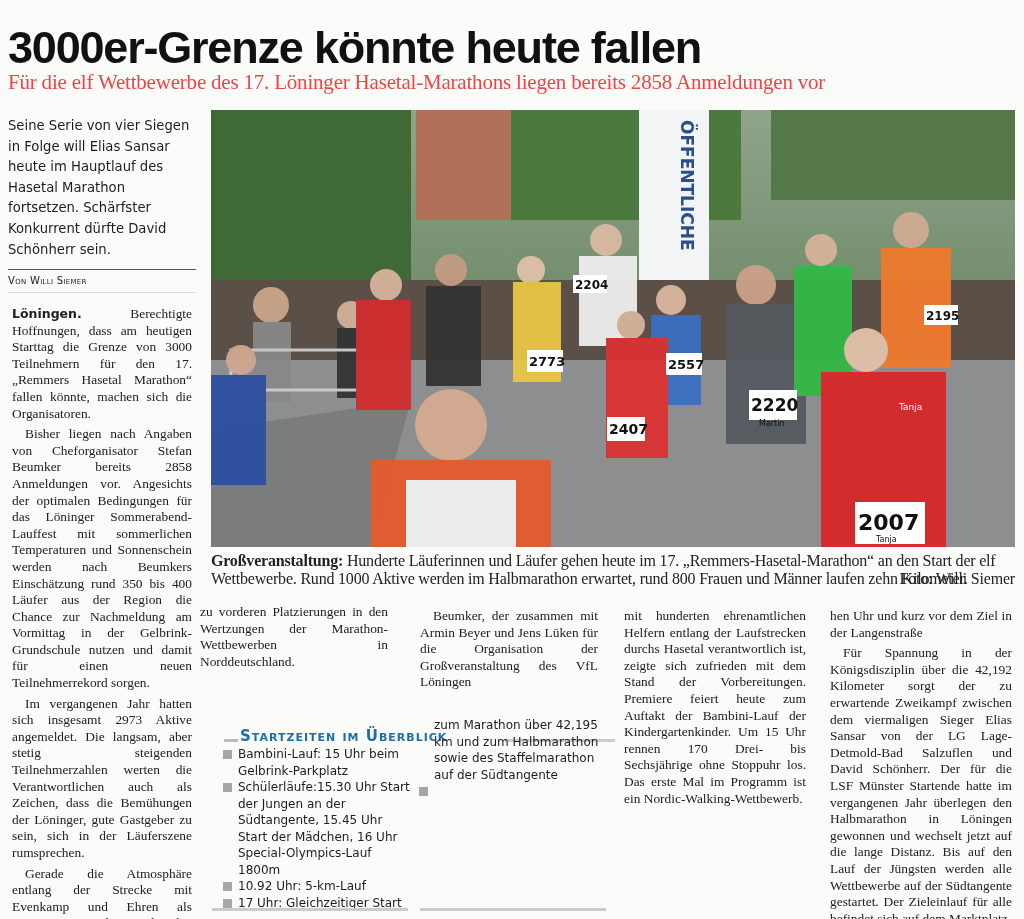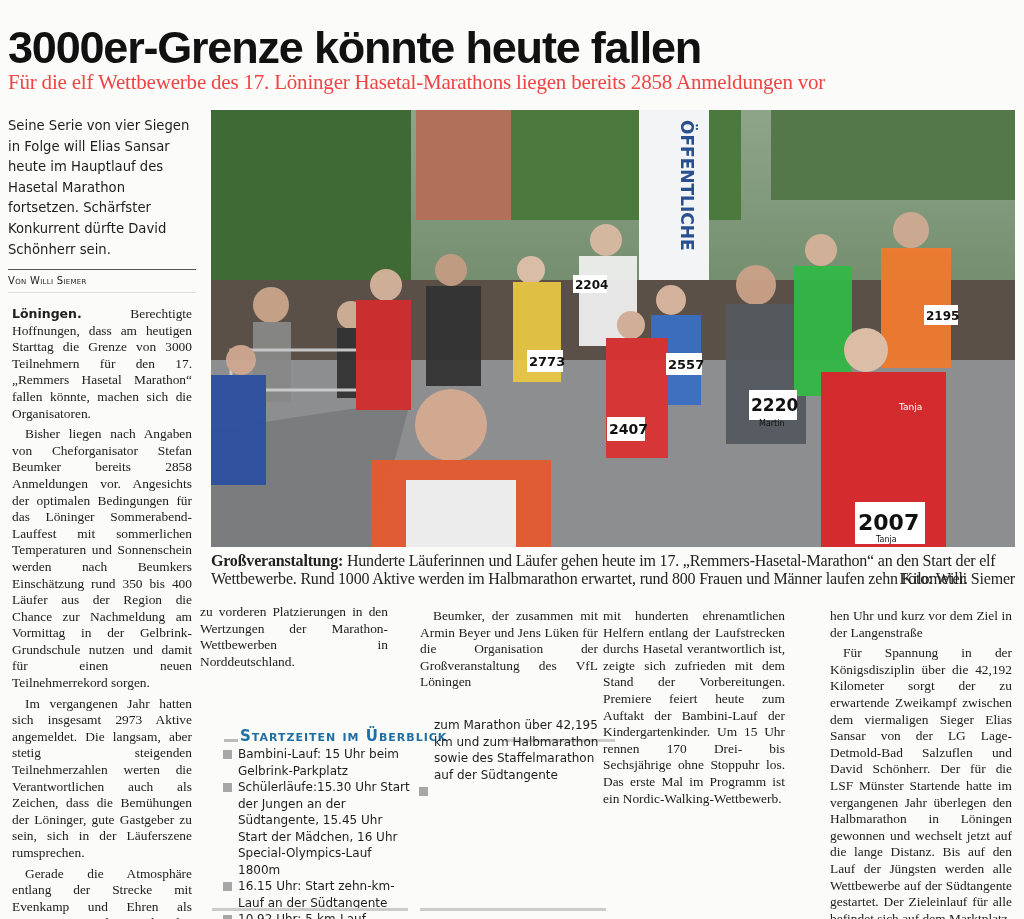--- a/index.html
+++ b/index.html
@@ -150,7 +150,7 @@
 </ul>
 <div class="bottom-rule" style="left:420px; top:908px; width:186px;"></div>
 
-<div class="col" style="left:599px; top:604px; width:190px;">
+<div class="col" style="left:620px; top:604px; width:190px;">
   <p>mit hunderten ehrenamtlichen Helfern entlang der Laufstrecken durchs Hasetal verantwortlich ist, zeigte sich zufrieden mit dem Stand der Vorbereitungen. Premiere feiert heute zum Auftakt der Bambini-Lauf der Kindergartenkinder. Um 15 Uhr rennen 170 Drei- bis Sechsjährige ohne Stoppuhr los. Das erste Mal im Programm ist ein Nordic-Walking-Wettbewerb.</p>
 </div>
 

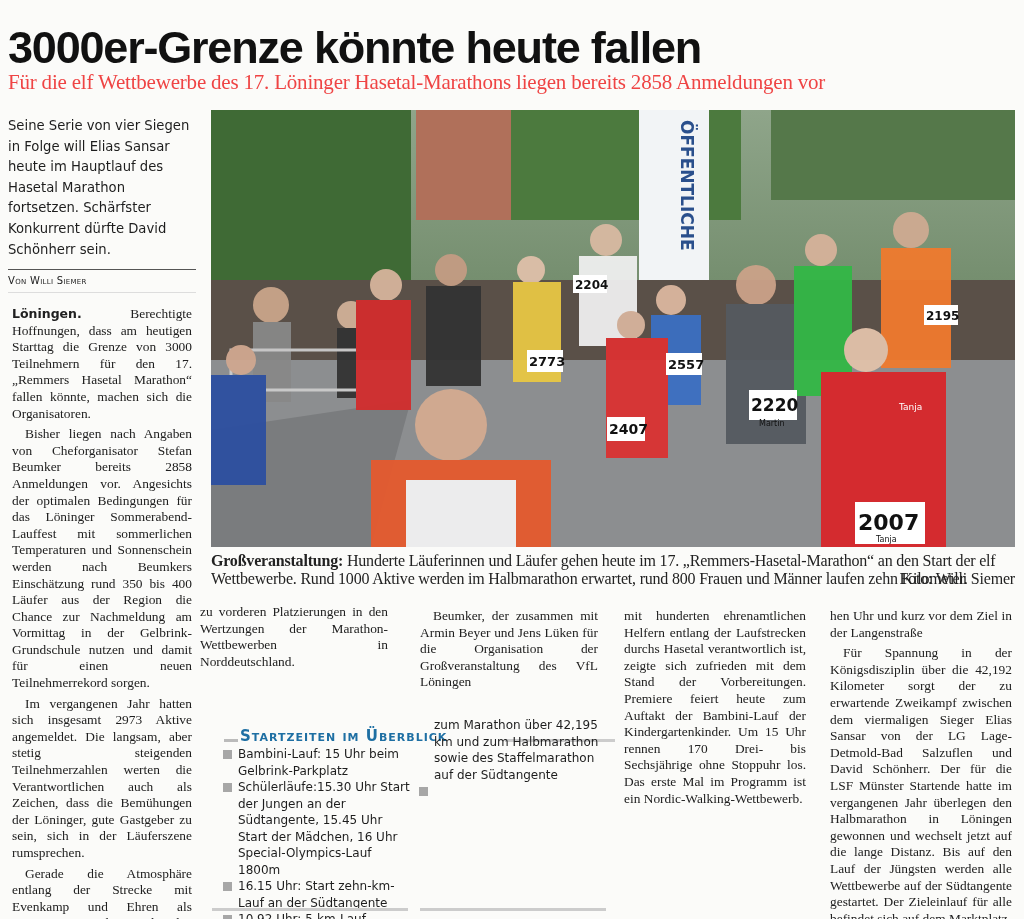--- a/index.html
+++ b/index.html
@@ -138,7 +138,6 @@
 <ul class="info-list" style="left:222px; top:717px; width:190px;margin-top:29px;">
   <li><span class="bul"></span><span>Bambini-Lauf: 15 Uhr beim Gelbrink-Parkplatz</span></li>
   <li><span class="bul"></span><span>Schülerläufe:15.30 Uhr Start der Jungen an der Südtangente, 15.45 Uhr Start der Mädchen, 16 Uhr Special-Olympics-Lauf 1800m</span></li>
-  <li><span class="bul"></span><span>16.15 Uhr: Start zehn-km-Lauf an der Südtangente</span></li>
   <li><span class="bul"></span><span>10.92 Uhr: 5-km-Lauf</span></li>
   <li><span class="bul"></span><span>17 Uhr: Gleichzeitiger Start</span></li>
 </ul>

